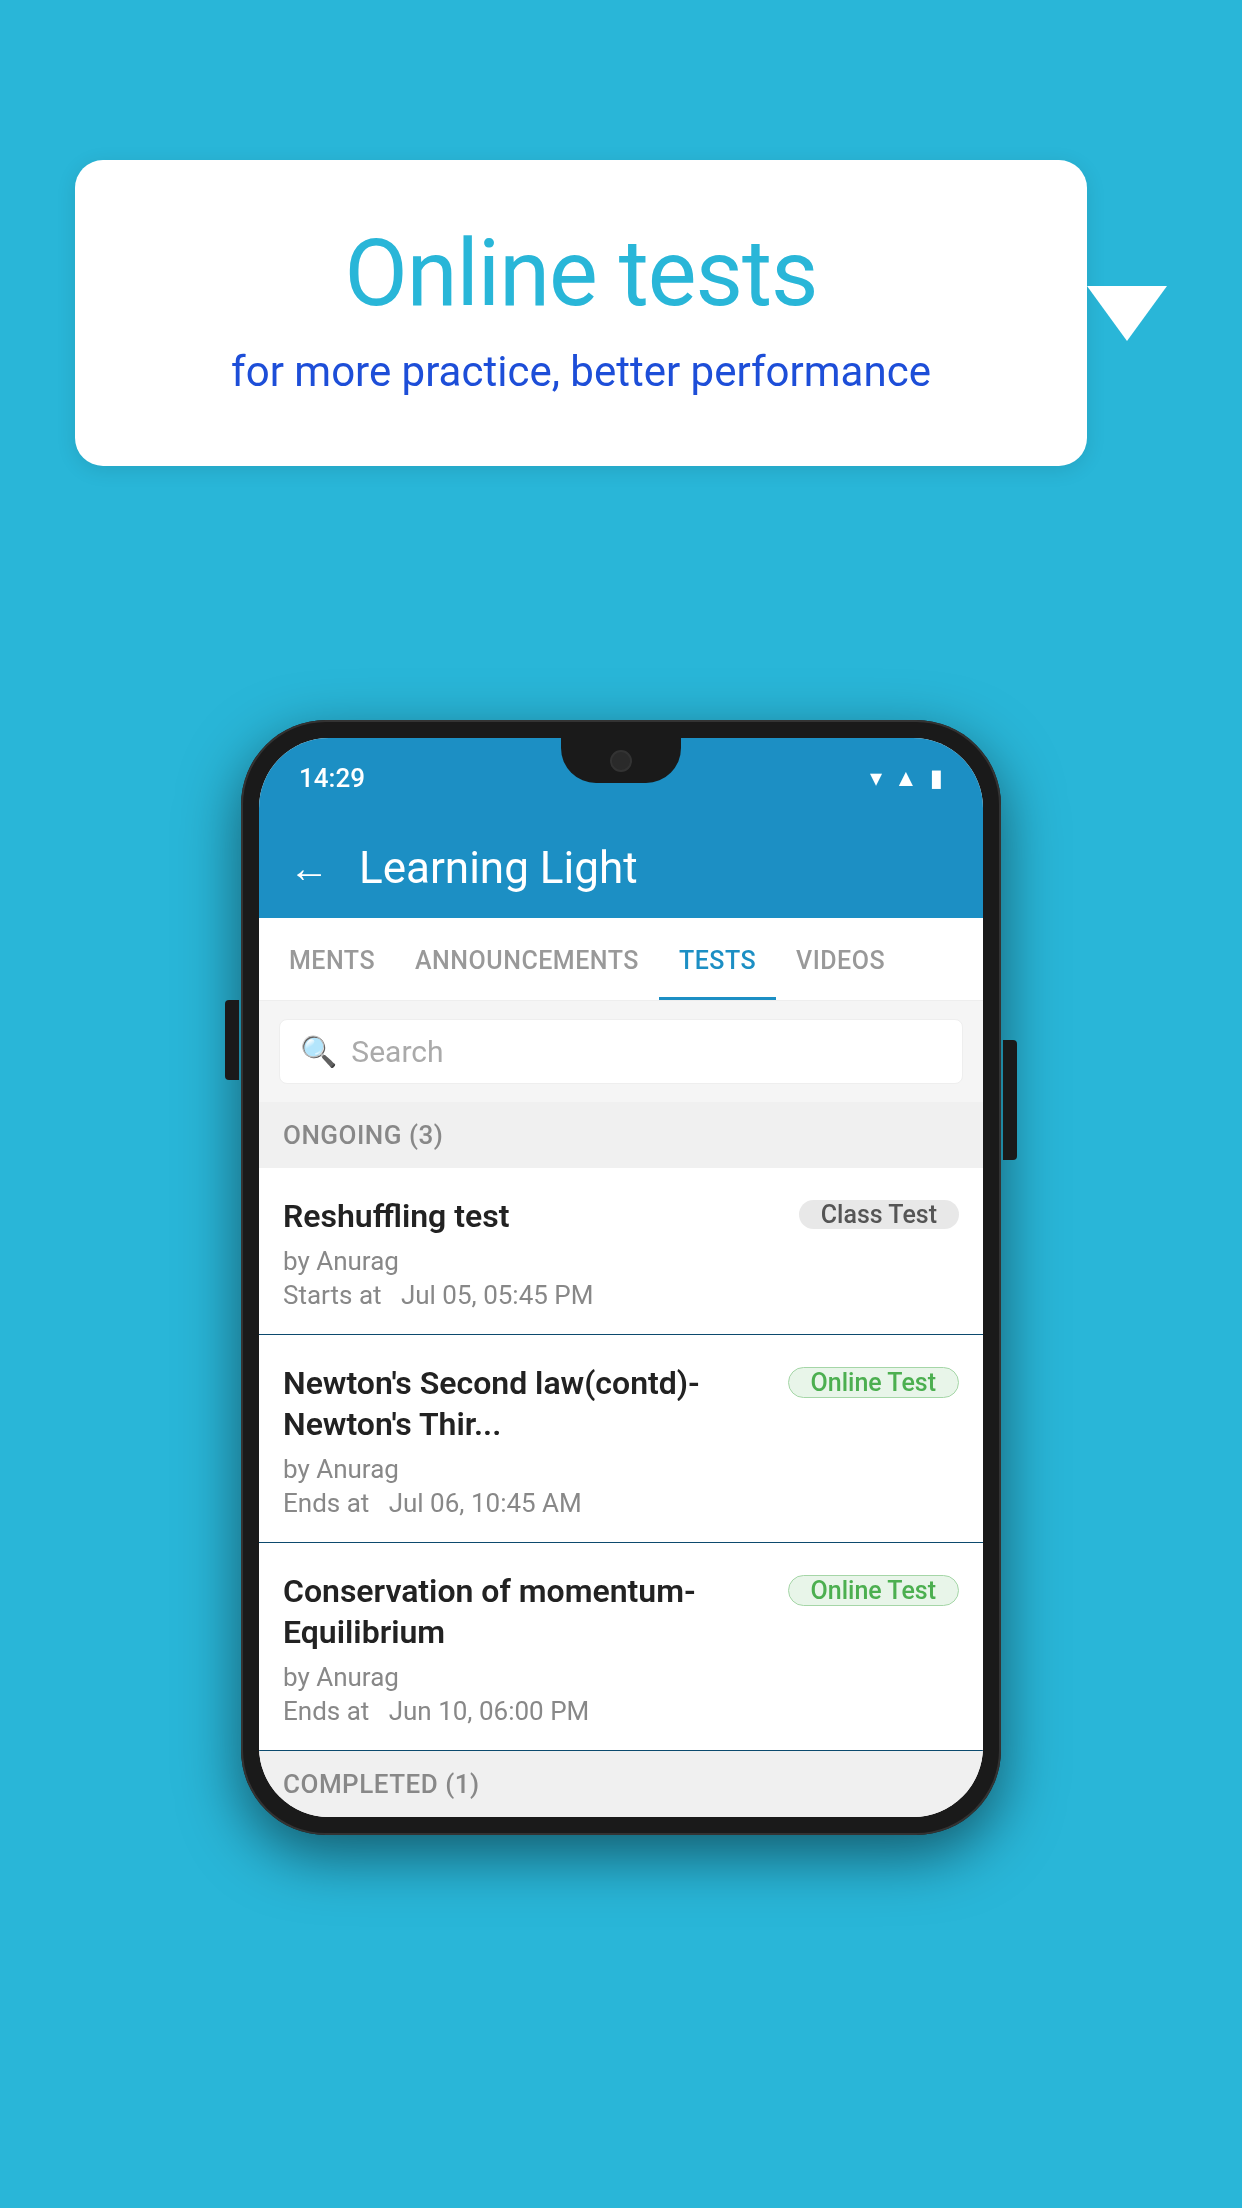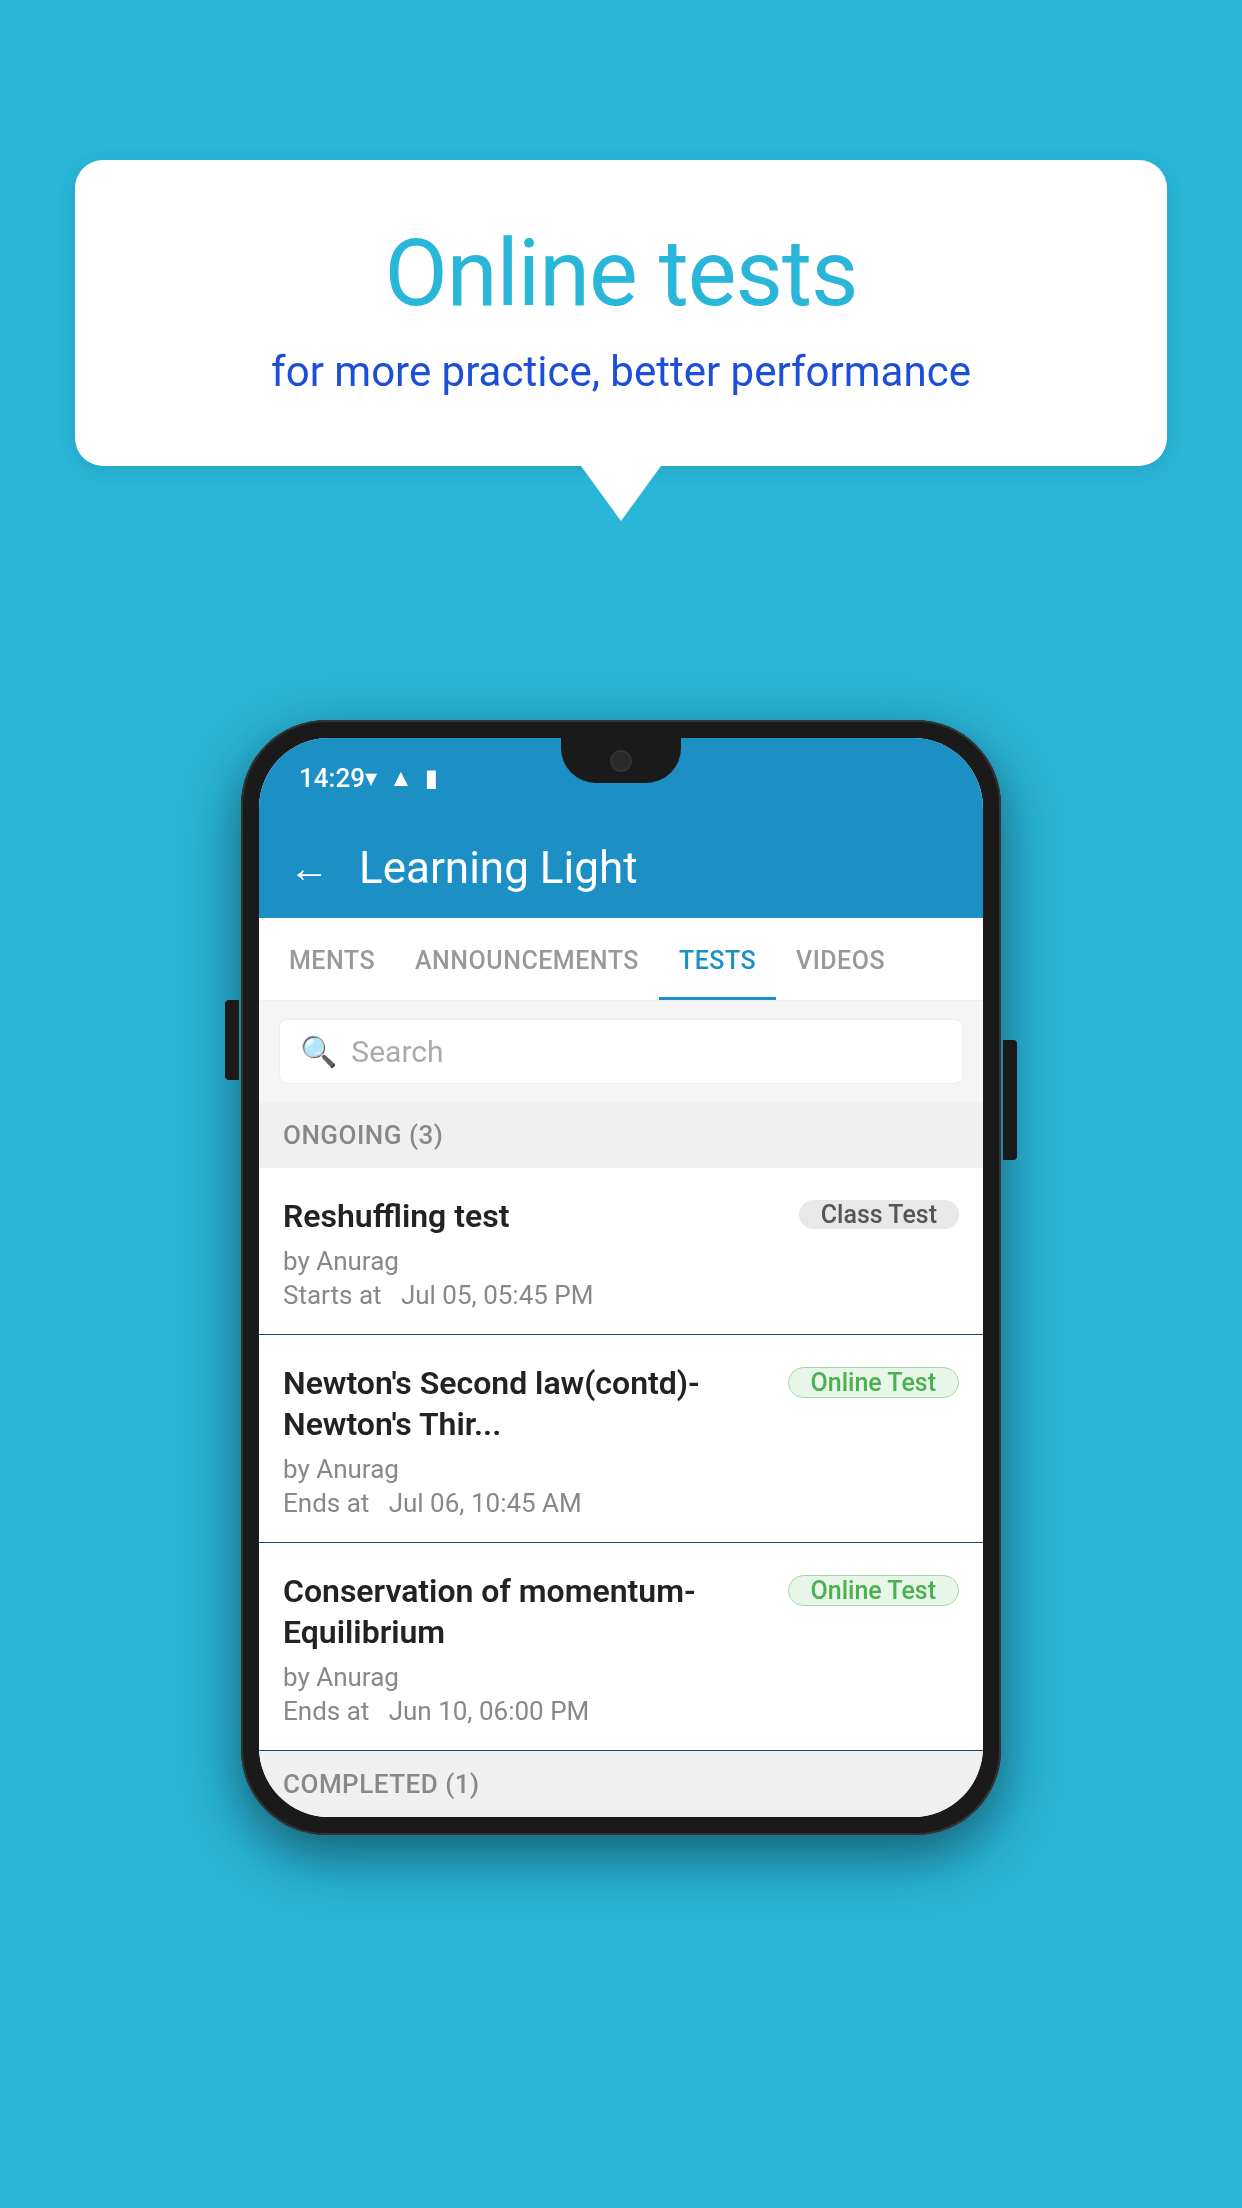--- a/index.html
+++ b/index.html
@@ -20,7 +20,6 @@
       left: 75px;
       right: 75px;
       display: flex;
-      flex-direction: column;
       align-items: center;
     }
 

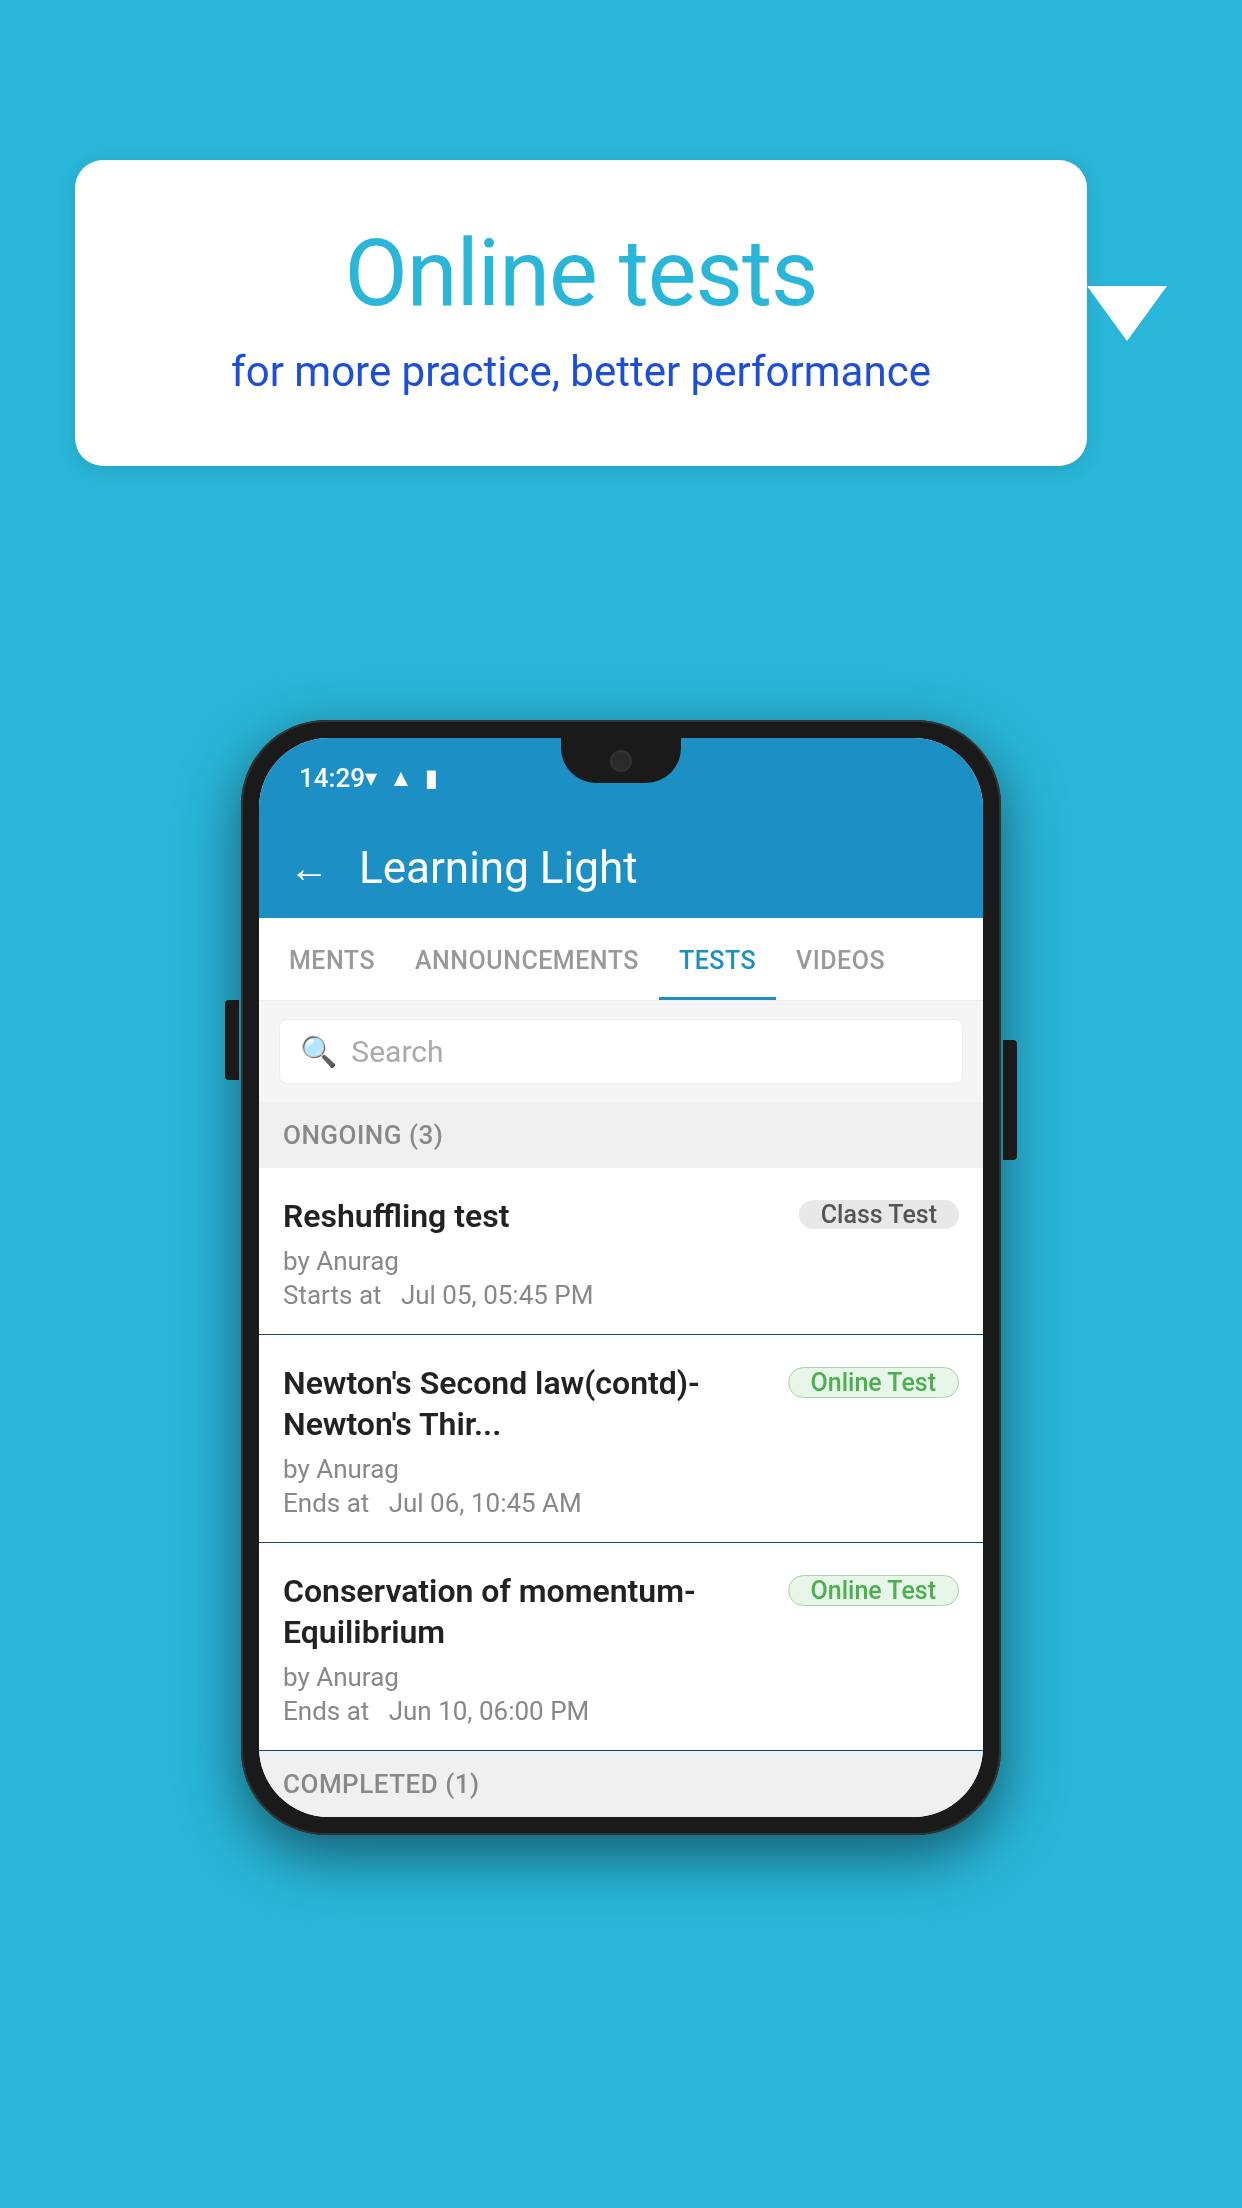--- a/index.html
+++ b/index.html
@@ -108,6 +108,7 @@
       height: 80px;
       display: flex;
       align-items: center;
+      justify-content: space-between;
       padding: 0 40px;
       position: relative;
     }

